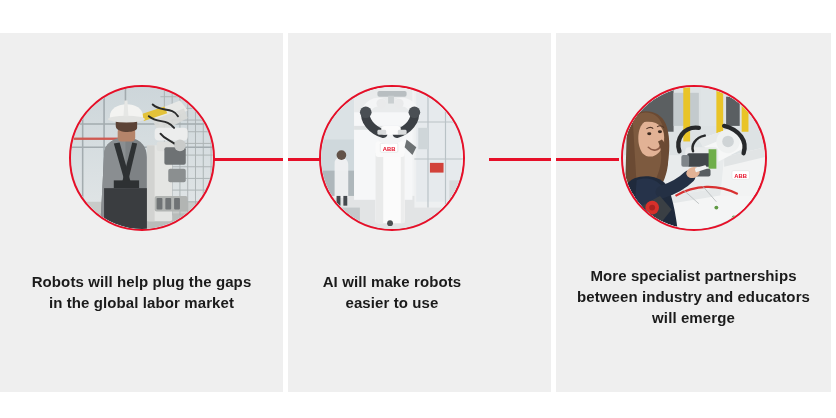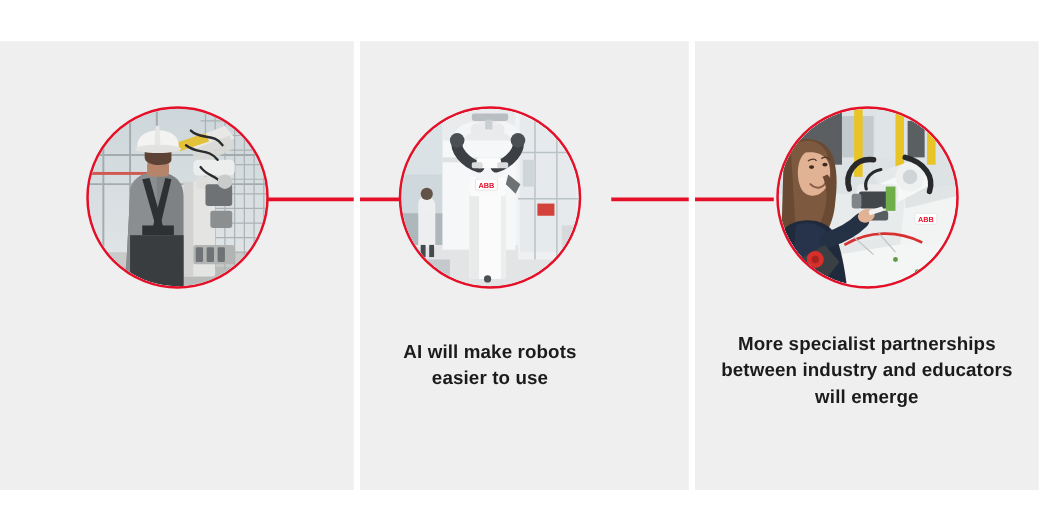--- a/index.html
+++ b/index.html
@@ -211,6 +211,8 @@
         </svg>
       </div>
     </div>
+    <div class="caption">Robots will help plug the gaps
+in the global labor market</div>
   </div>
 
   <div class="column" id="column-2">

